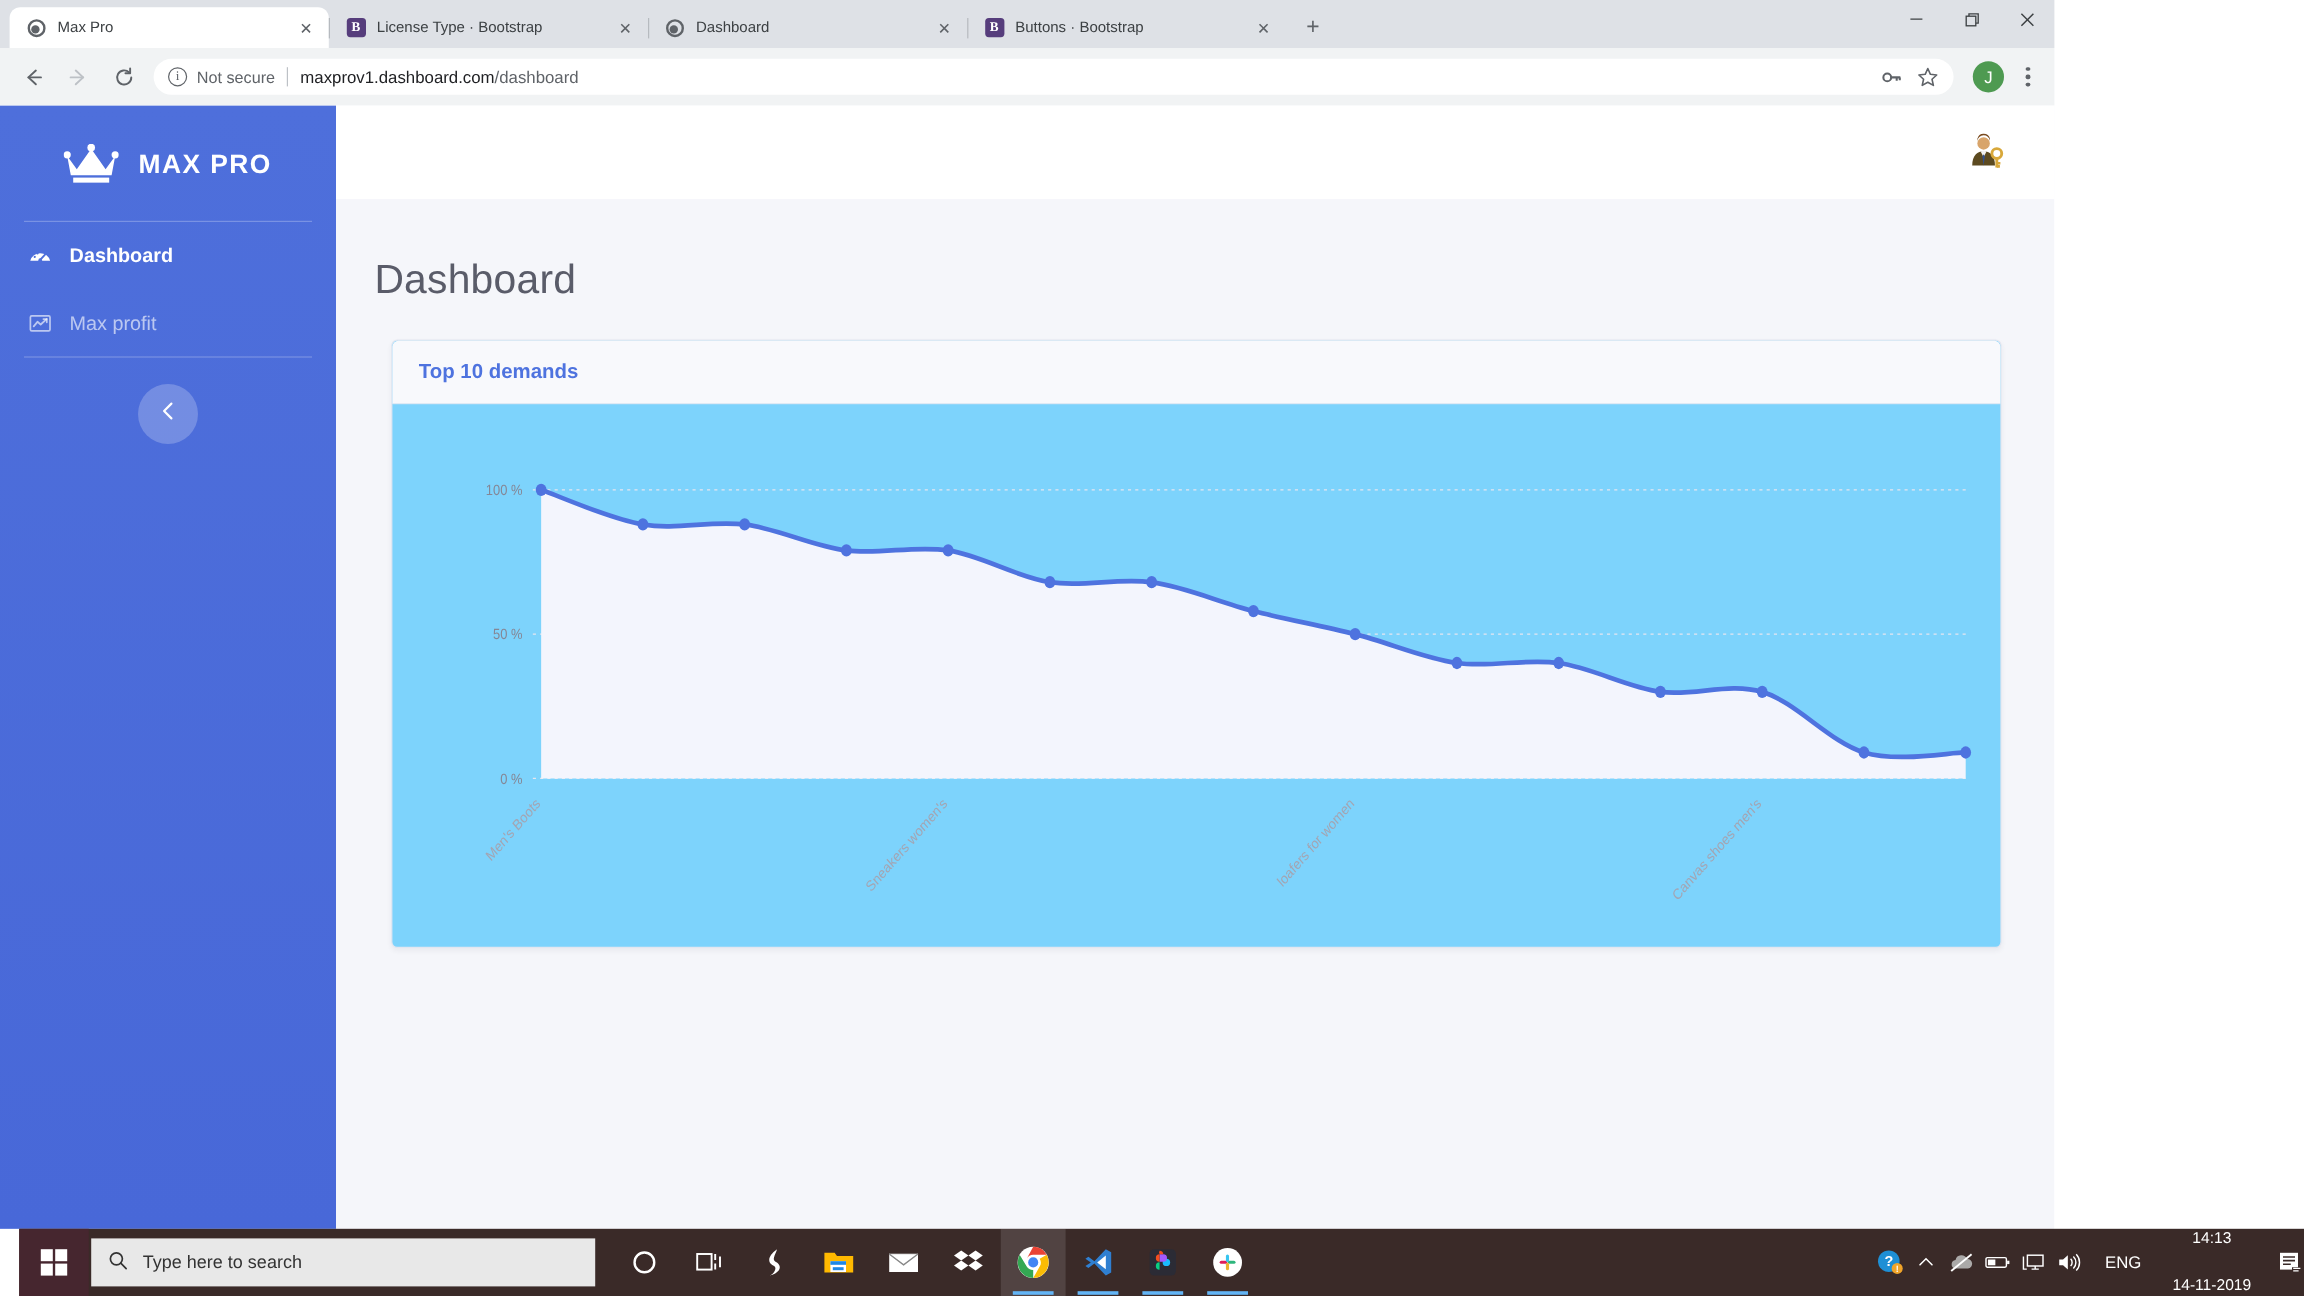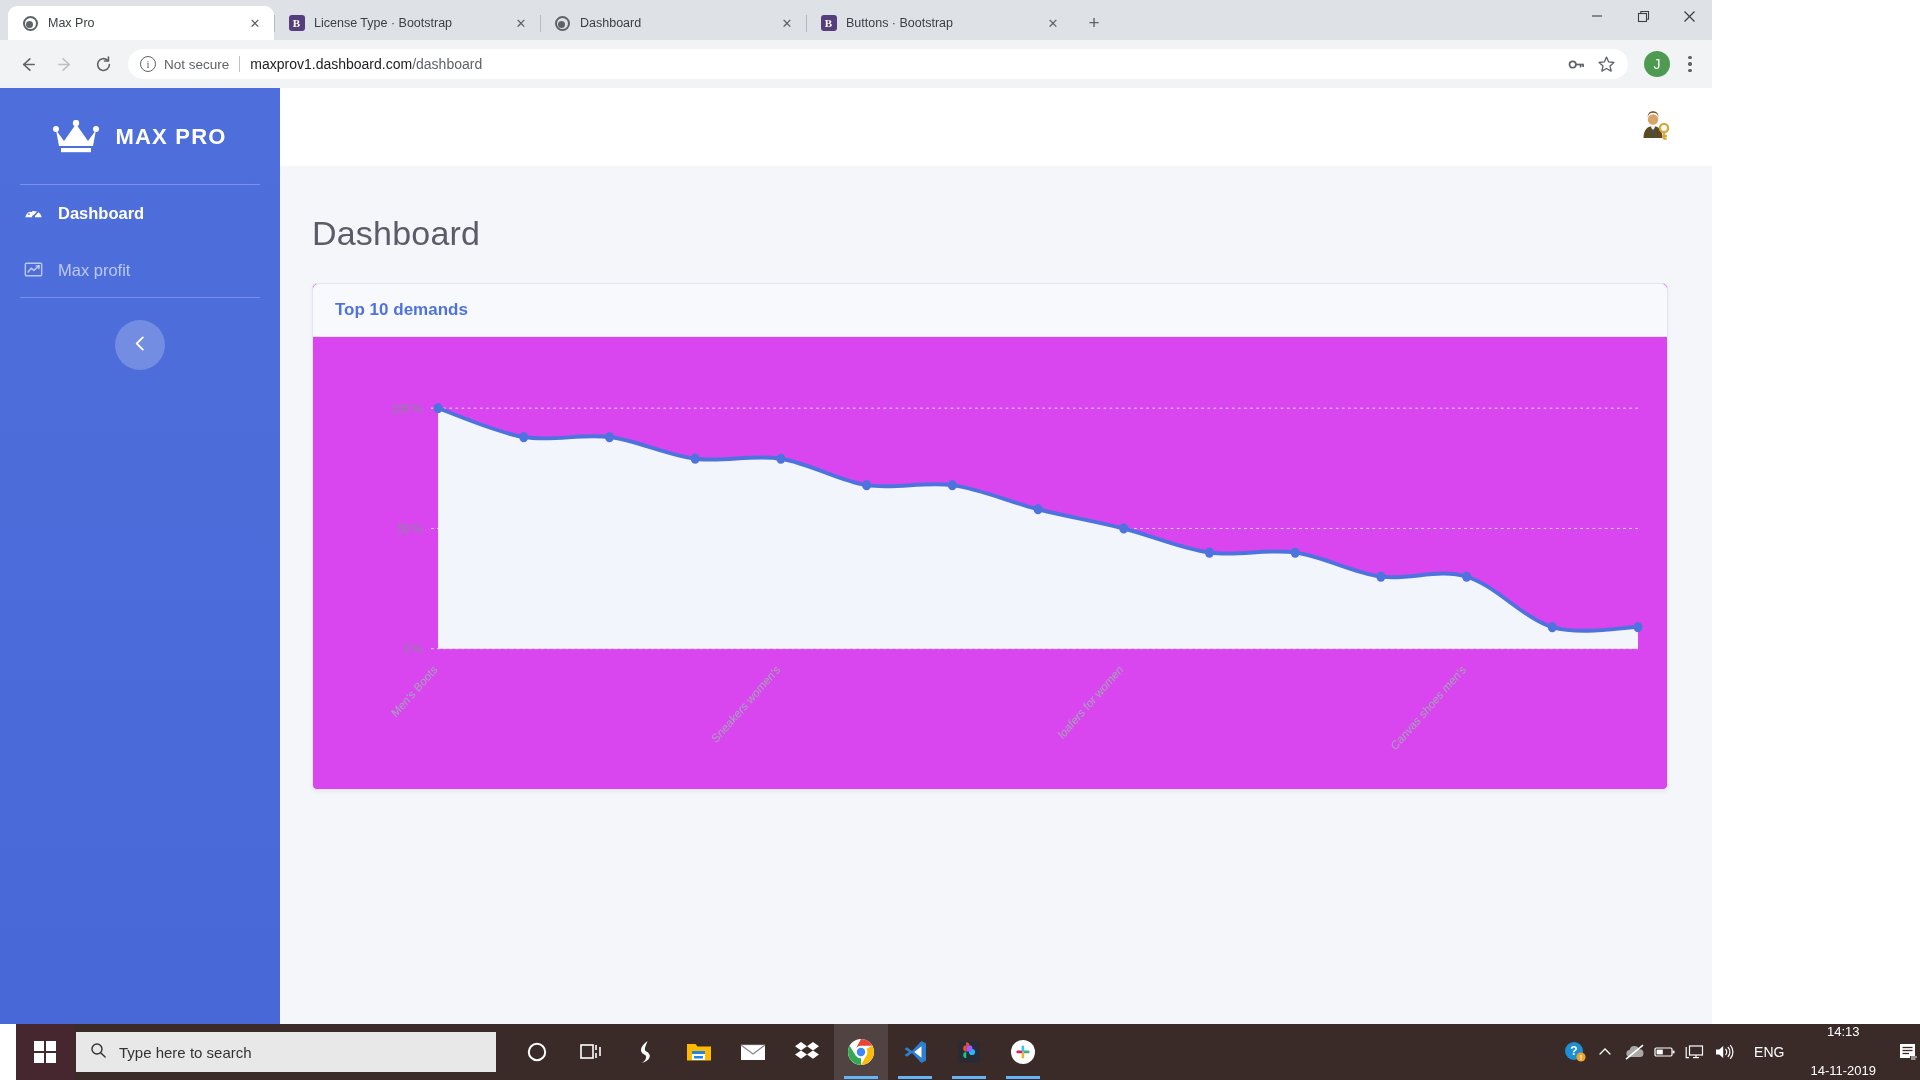--- a/index.html
+++ b/index.html
@@ -96,8 +96,8 @@
   .content { flex:1; padding: 32px 44px 0 32px; background:#f5f6fa; overflow:hidden; }
   .page-title { font-size:34px; color:#5a5c69; font-weight:400; padding:16px 0 30px 0; letter-spacing:0.2px; }
 
-  .card { background:#d946ef; border:1px solid #e3e6f0; border-radius:5px;
-          box-shadow: 0 2px 4px rgba(58,59,69,0.06); }
+  .card { background:#7dd3fc; border:1px solid #e3e6f0; border-radius:5px;
+          box-shadow: 0 2px 4px rgba(58,59,69,0.06); margin-left: 14px; }
   .card-header { background:#f8f9fc; border-bottom:1px solid #e3e6f0; padding:16px 22px;
                  border-top-left-radius:5px; border-top-right-radius:5px; }
   .card-title { font-size:17px; font-weight:bold; color:#4e73df; }

